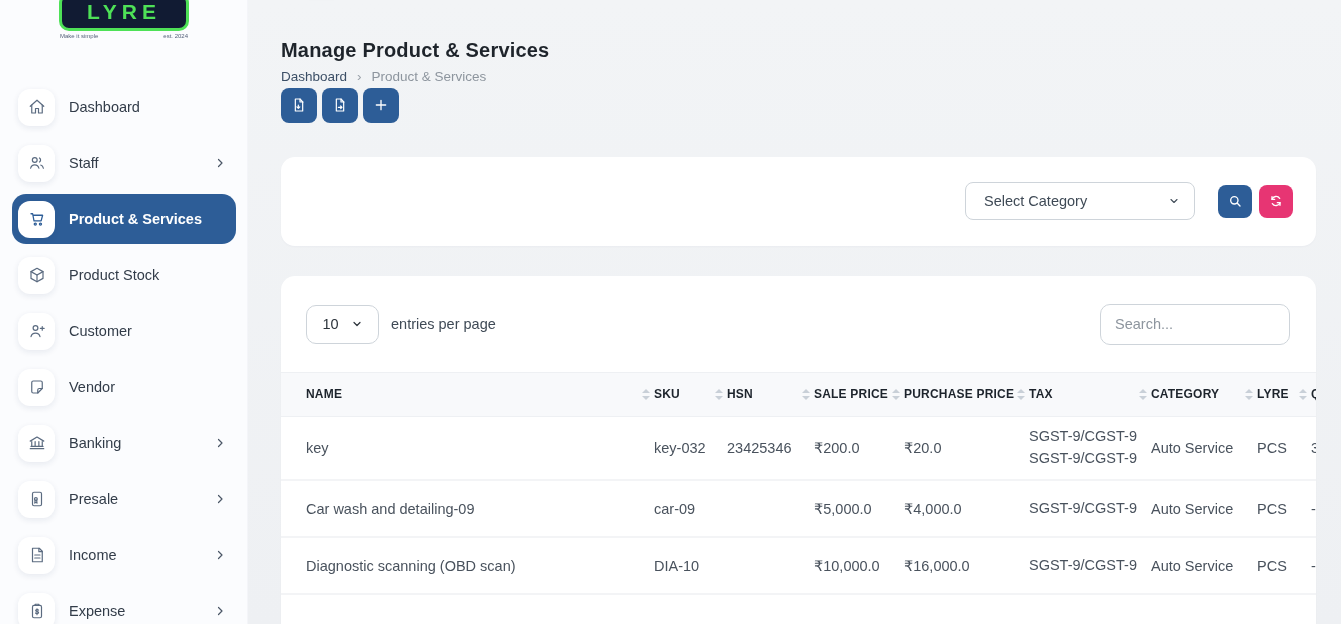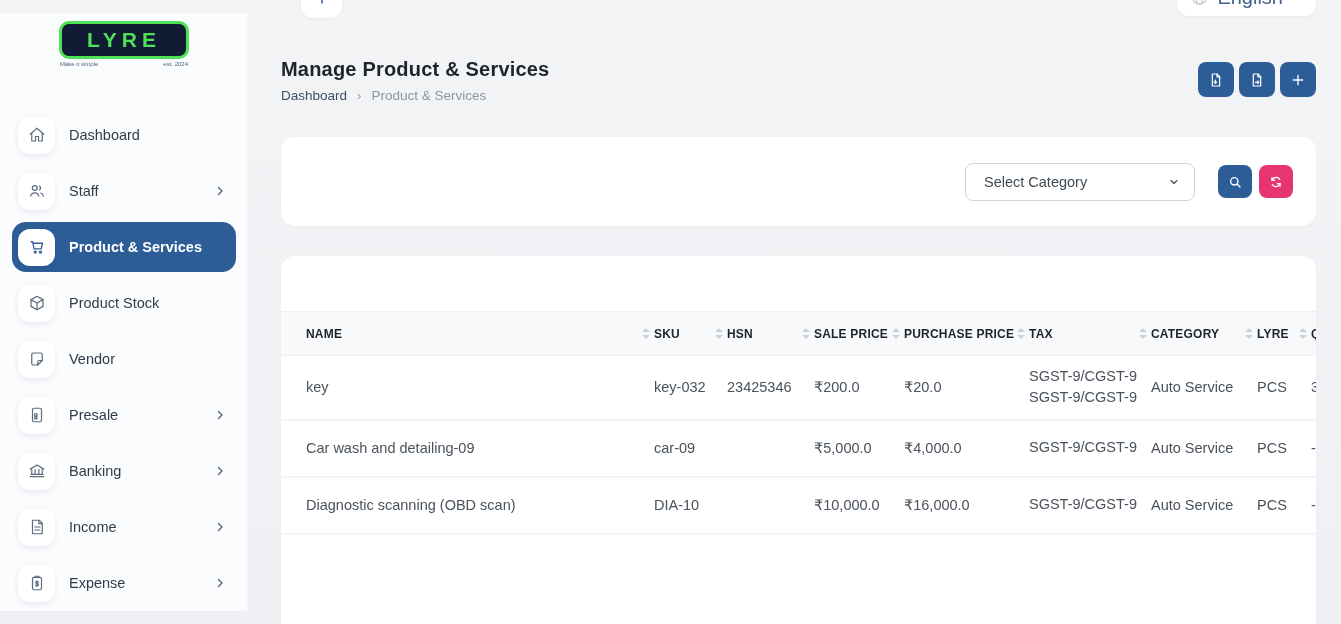--- a/index.html
+++ b/index.html
@@ -56,7 +56,7 @@
   .globe svg { width:19px; height:19px; }
   .lang-text { color:#44618c; font-size:20px; }
 
-  .title-row { margin-top:38px; display:flex; justify-content:space-between; align-items:flex-start; }
+  .title-row { margin-top:38px; display:flex; justify-content:space-between; align-items:flex-start;flex-direction:column; }
   .page-title { font-size:20px; font-weight:700; color:#1e242b; letter-spacing:.2px; }
   .breadcrumb { margin-top:7px; font-size:13.5px; display:flex; gap:10px; align-items:center; }
   .crumb-link { color:#3c4f66; cursor:pointer; }

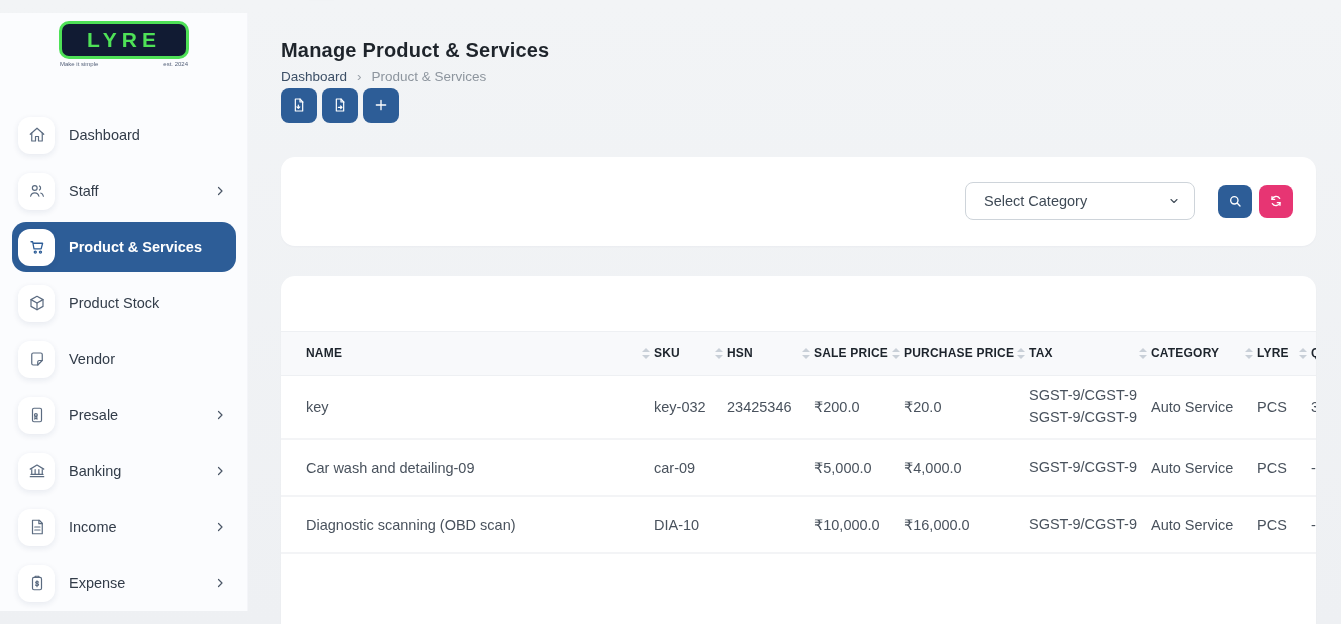--- a/index.html
+++ b/index.html
@@ -175,6 +175,16 @@
         <span class="nav-label">Product Stock</span>
       </div>
 
+      <div class="nav-item">
+        <span class="icon-card">
+          <svg viewBox="0 0 24 24" fill="none" stroke="currentColor" stroke-width="1.6" stroke-linecap="round" stroke-linejoin="round">
+              <circle cx="10" cy="8" r="3.2"></circle>
+              <path d="M4 19.5c.7-3.2 3-4.8 6-4.8s5.3 1.6 6 4.8"></path>
+              <path d="M16.5 8.5h5M19 6v5"></path>
+            </svg>
+        </span>
+        <span class="nav-label">Customer</span>
+      </div>
 
       <div class="nav-item">
         <span class="icon-card">

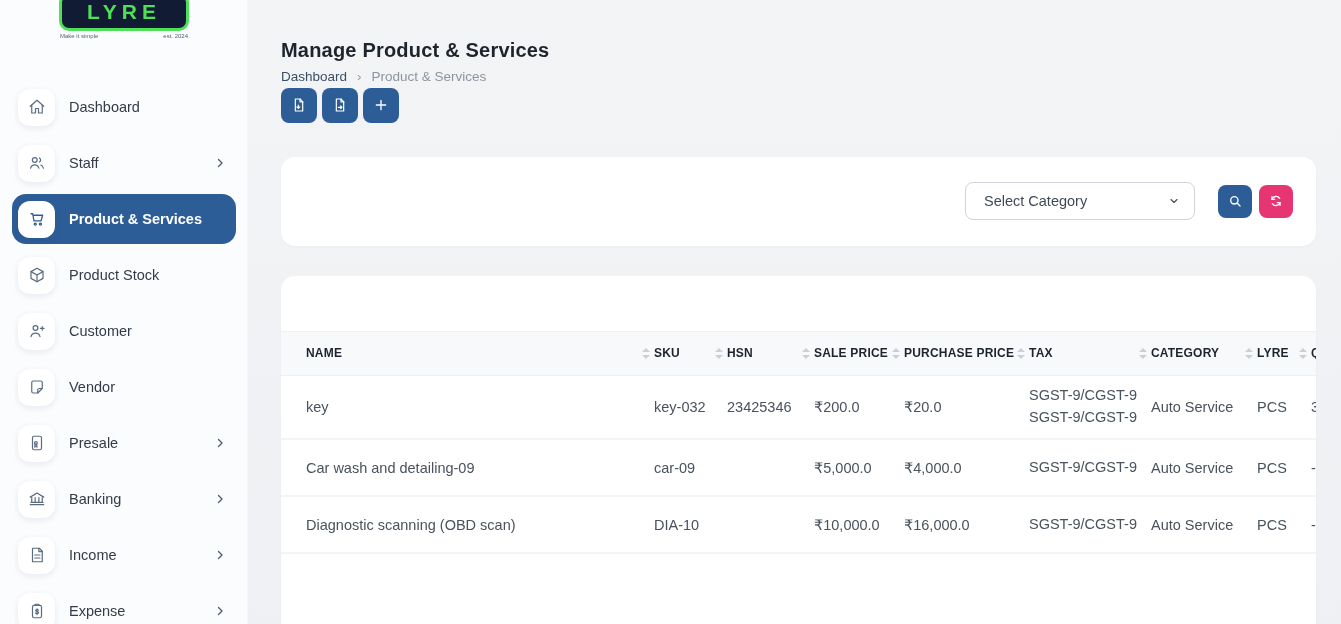--- a/index.html
+++ b/index.html
@@ -359,6 +359,18 @@
     </div>
 
     <div class="table-card">
+      <div class="table-controls">
+        <div class="page-size">
+          <span>10</span>
+          <span class="chev">
+            <svg viewBox="0 0 24 24" fill="none" stroke="currentColor" stroke-width="2.4" stroke-linecap="round" stroke-linejoin="round">
+                <path d="M6 9l6 6 6-6"></path>
+              </svg>
+          </span>
+        </div>
+        <span class="entries-label">entries per page</span>
+        <input class="search-input" type="text" placeholder="Search..." style="">
+      </div>
 
       <div class="table-wrap">
         <table>

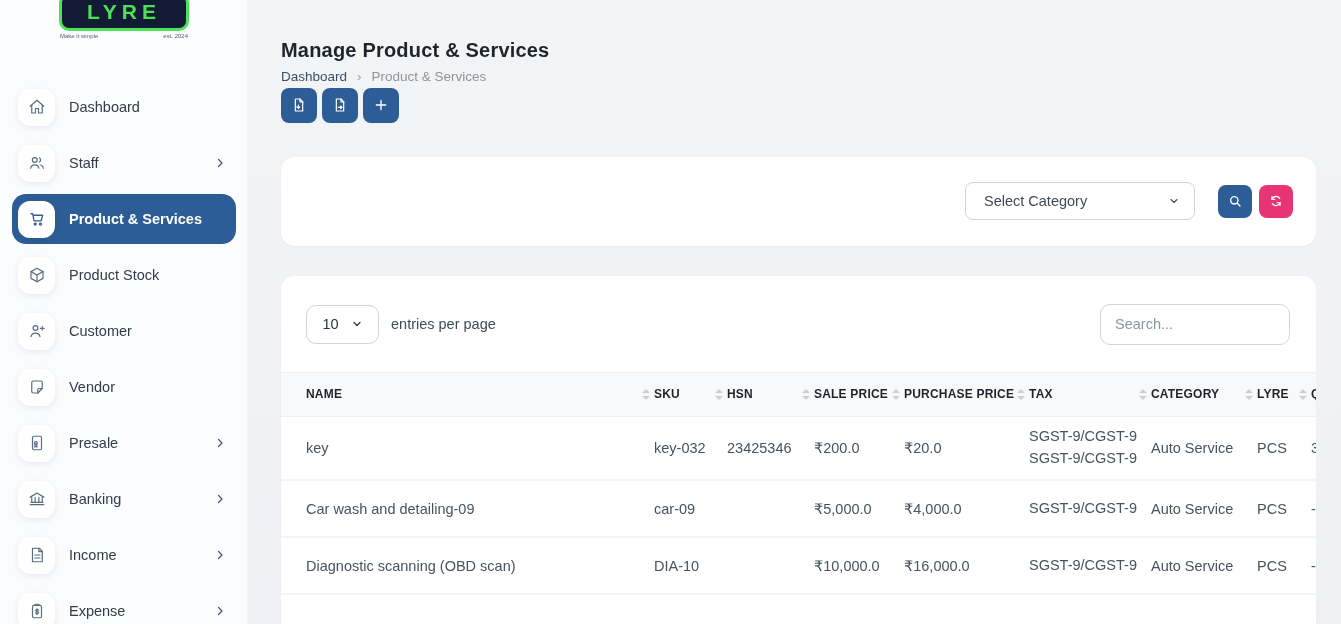--- a/index.html
+++ b/index.html
@@ -199,28 +199,28 @@
       <div class="nav-item">
         <span class="icon-card">
           <svg viewBox="0 0 24 24" fill="none" stroke="currentColor" stroke-width="1.6" stroke-linecap="round" stroke-linejoin="round">
+              <path d="M3 9.5L12 4l9 5.5"></path>
+              <path d="M5 10v6M9.5 10v6M14.5 10v6M19 10v6"></path>
+              <path d="M4 16.5h16M3 19.5h18"></path>
+            </svg>
+        </span>
+        <span class="nav-label">Banking</span>
+        <span class="nav-chevron">
+          <svg viewBox="0 0 24 24" fill="none" stroke="currentColor" stroke-width="2.4" stroke-linecap="round" stroke-linejoin="round">
+              <path d="M9 5l7 7-7 7"></path>
+            </svg>
+        </span>
+      </div>
+
+      <div class="nav-item">
+        <span class="icon-card">
+          <svg viewBox="0 0 24 24" fill="none" stroke="currentColor" stroke-width="1.6" stroke-linecap="round" stroke-linejoin="round">
               <path d="M8 3h8a2 2 0 0 1 2 2v14a2 2 0 0 1-2 2H8a2 2 0 0 1-2-2V5a2 2 0 0 1 2-2z"></path>
               <circle cx="10.5" cy="12" r="1.9"></circle>
               <path d="M9.5 13.6L9 17.5l1.5-1 1.5 1-.5-3.9"></path>
             </svg>
         </span>
         <span class="nav-label">Presale</span>
-        <span class="nav-chevron">
-          <svg viewBox="0 0 24 24" fill="none" stroke="currentColor" stroke-width="2.4" stroke-linecap="round" stroke-linejoin="round">
-              <path d="M9 5l7 7-7 7"></path>
-            </svg>
-        </span>
-      </div>
-
-      <div class="nav-item">
-        <span class="icon-card">
-          <svg viewBox="0 0 24 24" fill="none" stroke="currentColor" stroke-width="1.6" stroke-linecap="round" stroke-linejoin="round">
-              <path d="M3 9.5L12 4l9 5.5"></path>
-              <path d="M5 10v6M9.5 10v6M14.5 10v6M19 10v6"></path>
-              <path d="M4 16.5h16M3 19.5h18"></path>
-            </svg>
-        </span>
-        <span class="nav-label">Banking</span>
         <span class="nav-chevron">
           <svg viewBox="0 0 24 24" fill="none" stroke="currentColor" stroke-width="2.4" stroke-linecap="round" stroke-linejoin="round">
               <path d="M9 5l7 7-7 7"></path>

